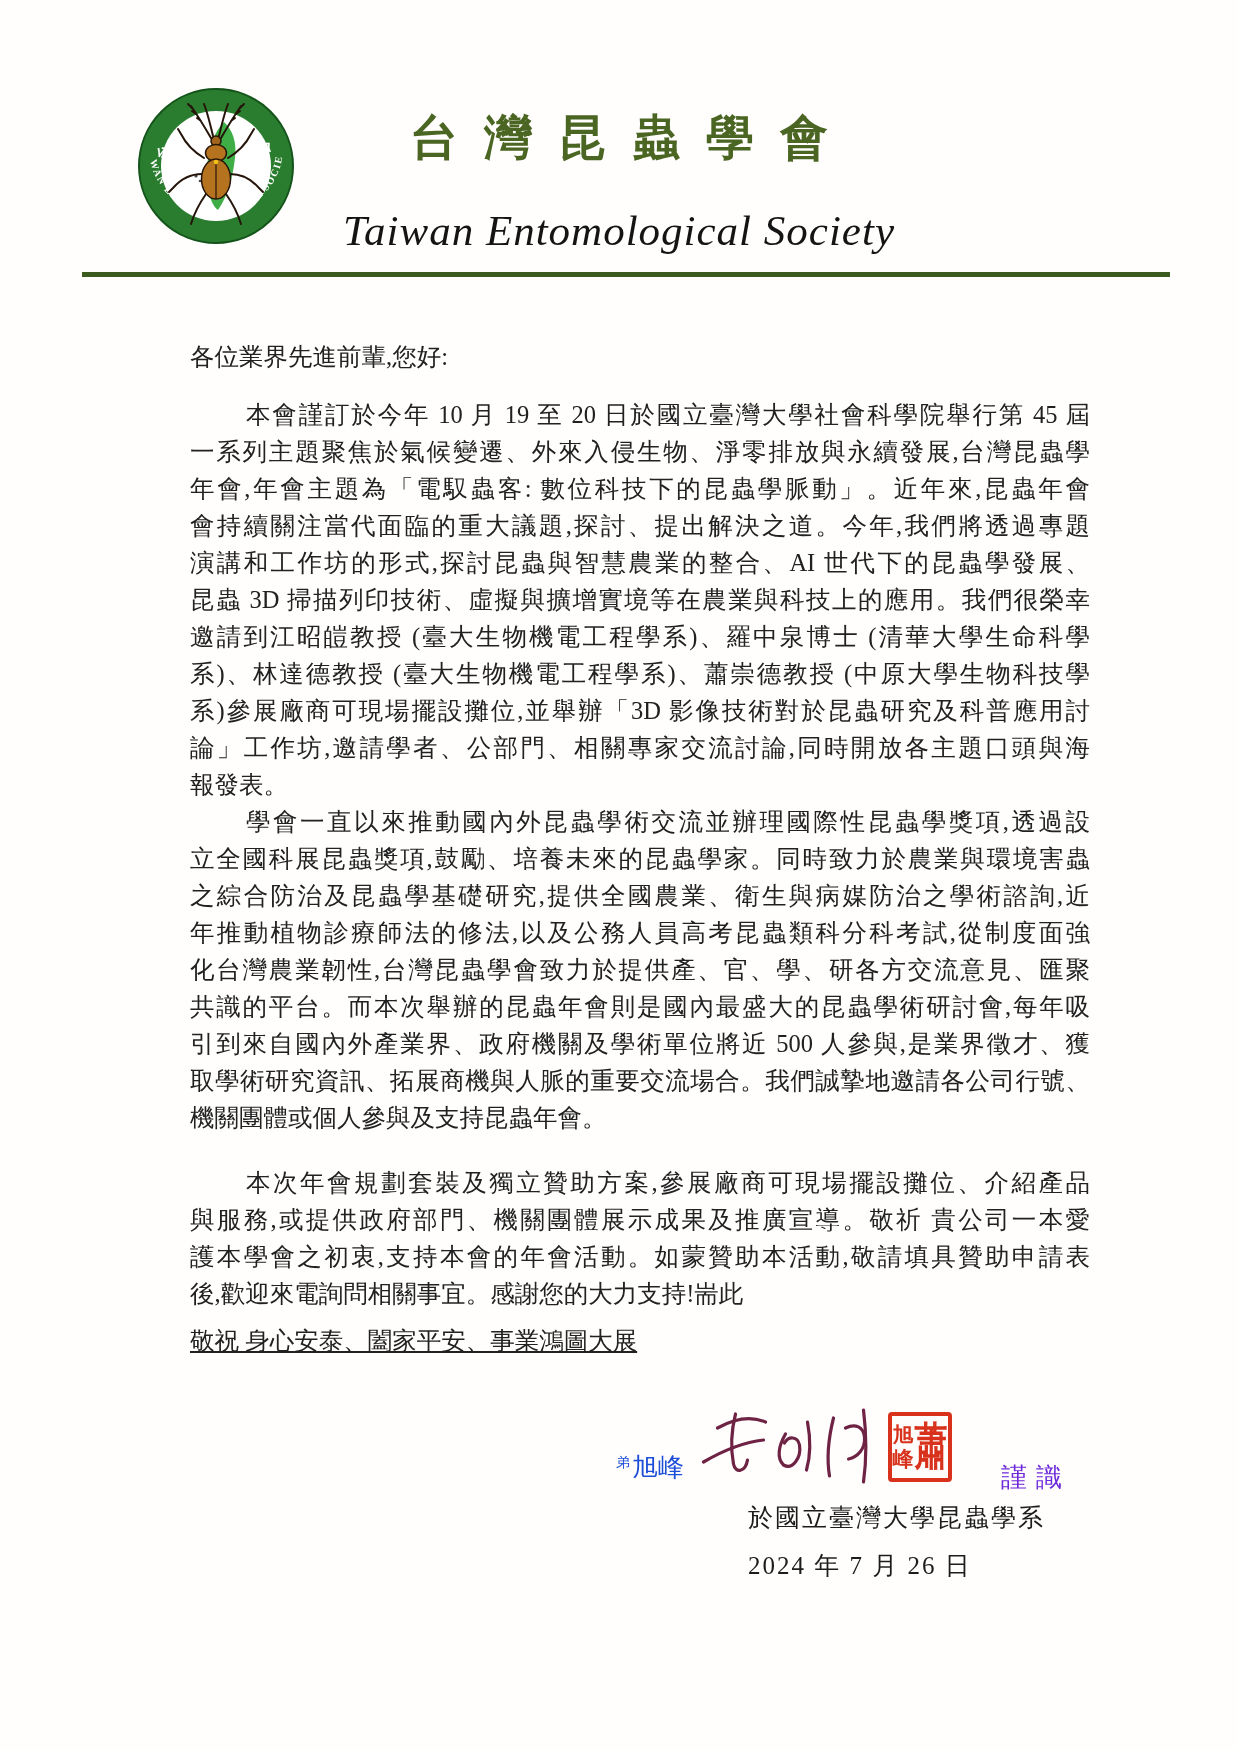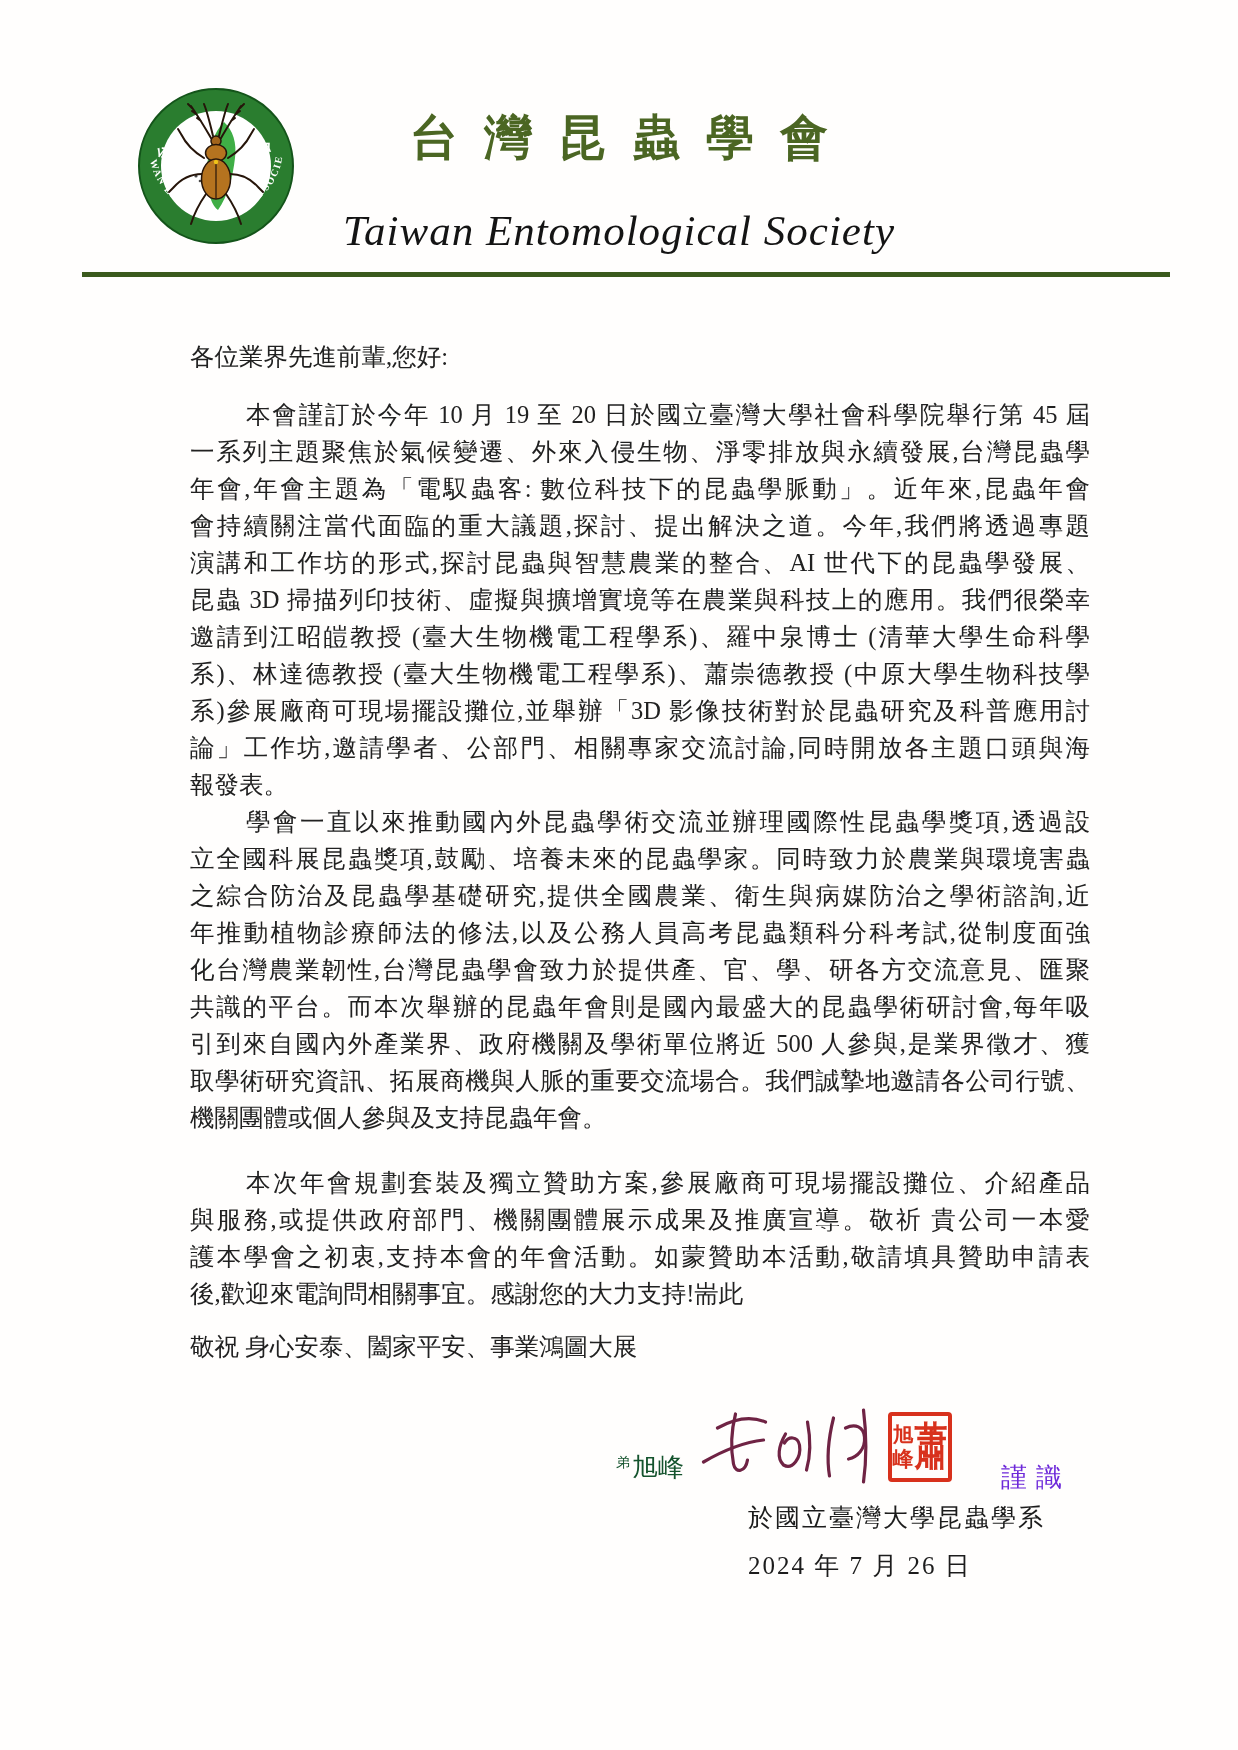--- a/index.html
+++ b/index.html
@@ -31,7 +31,7 @@
   .para{}
   .para.first{margin-top:21px;}
   .para.third{margin-top:28px;}
-  .closing{margin-top:16px;}
+  .closing{margin-top:10px;text-decoration:underline;}
   
   .sig-name{position:absolute; left:616px; top:1450px; font-size:26px; color:#14532d;}
   .self{font-size:14px; position:relative; top:-9px; margin-right:2px;}

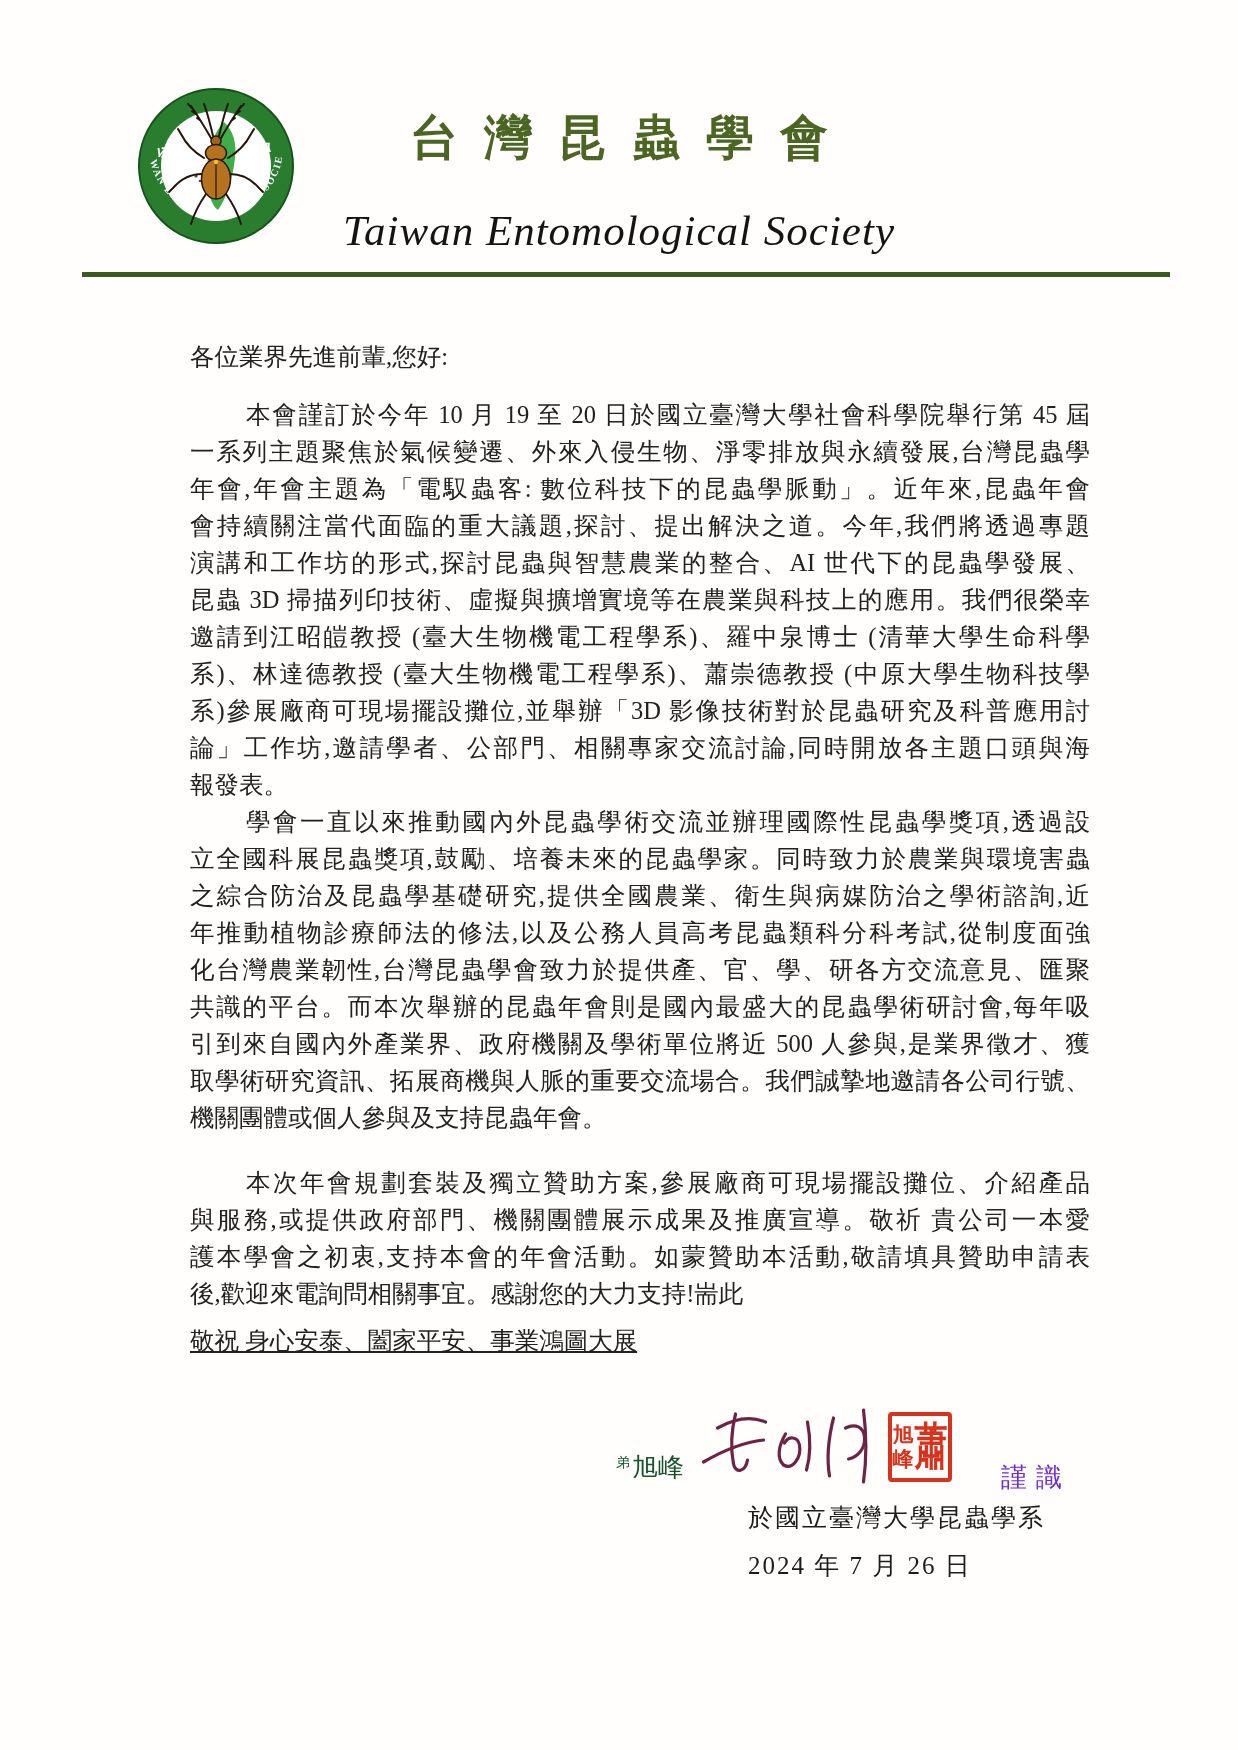--- a/index.html
+++ b/index.html
@@ -33,7 +33,7 @@
   .para.third{margin-top:28px;}
   .closing{margin-top:10px;text-decoration:underline;}
   
-  .sig-name{position:absolute; left:616px; top:1450px; font-size:26px; color:#14532d;}
+  .sig-name{position:absolute; left:616px; top:1450px; font-size:26px; color:#1d4ed8;}
   .self{font-size:14px; position:relative; top:-9px; margin-right:2px;}
   .sig-hand{position:absolute; left:692px; top:1398px; width:188px; height:100px;}
   .sig-hand path{fill:none; stroke:#6f2344; stroke-width:3.2; stroke-linecap:round;}

